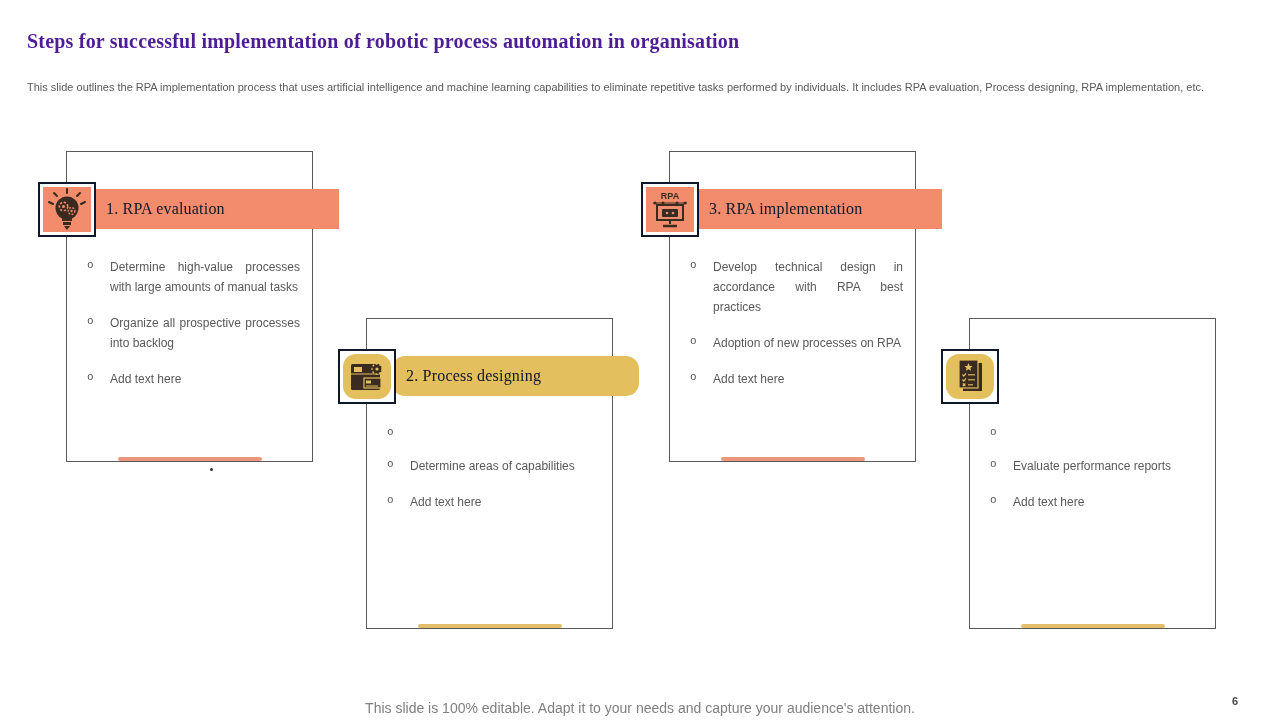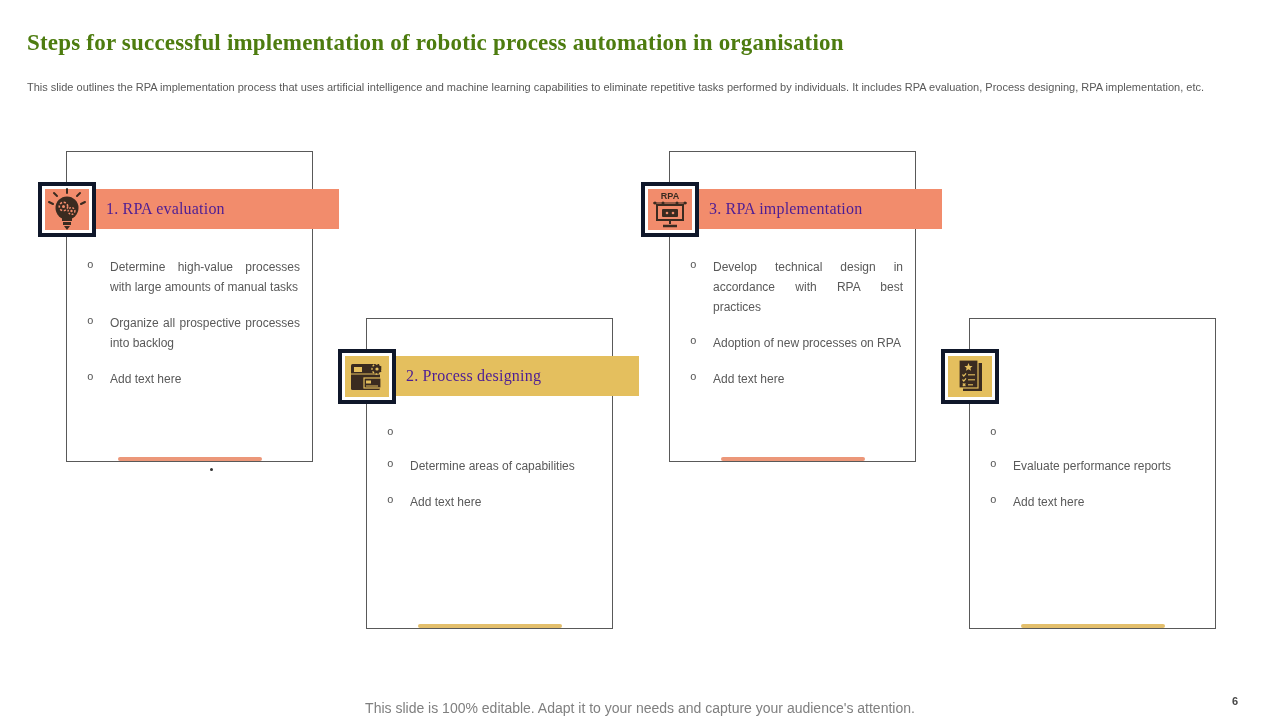--- a/index.html
+++ b/index.html
@@ -8,8 +8,8 @@
   .slide { position:relative; width:1280px; height:720px; background:#ffffff; overflow:hidden; }
 
   .title { position:absolute; left:27px; top:30px; width:1180px;
-    font-family:"Liberation Serif", serif; font-size:23px; font-weight:600;
-    color:#4d7c0f; letter-spacing:.2px; }
+    font-family:"Liberation Serif", serif; font-size:20px; font-weight:600;
+    color:#4c1d95; letter-spacing:.2px; }
   .desc { position:absolute; left:27px; top:81px; width:1208px;
     font-size:11px; line-height:13.5px; color:#595959; }
 

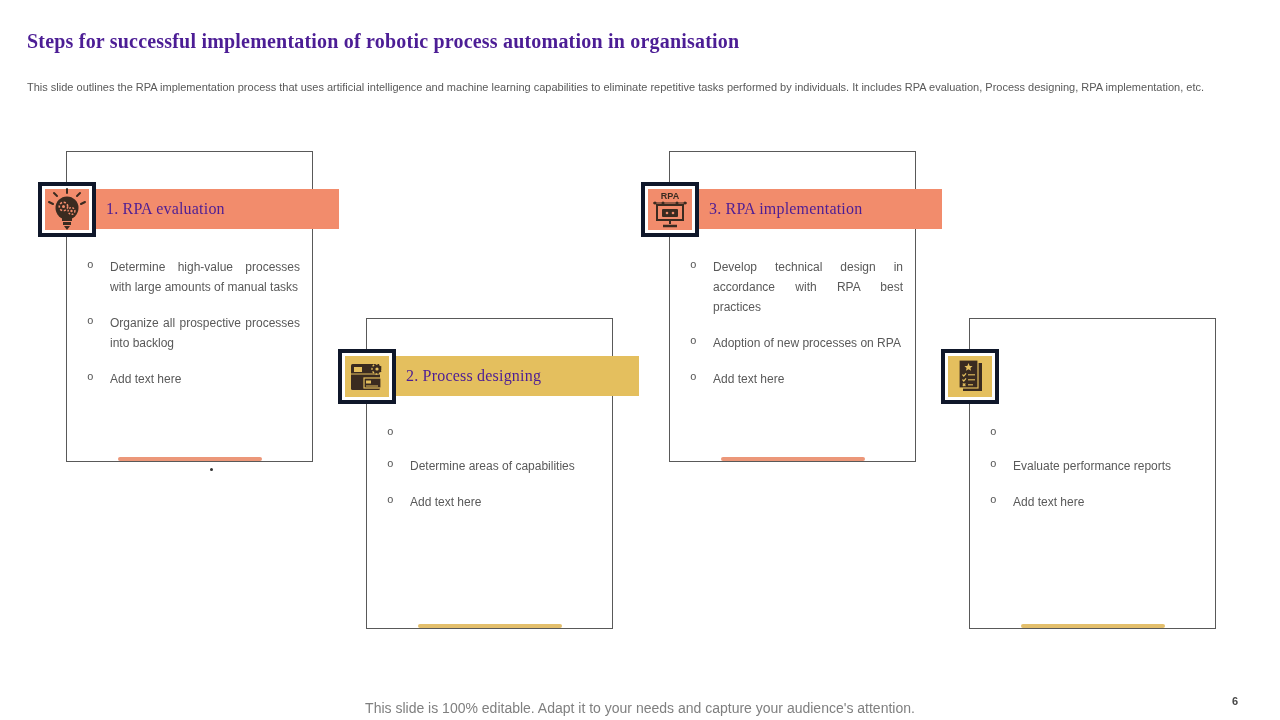--- a/index.html
+++ b/index.html
@@ -30,7 +30,7 @@
   .gold-bg   { background:#E4BF5E; }
 
   .tile { position:absolute; left:0; top:31px; width:58px; height:55px;
-    background:#ffffff; border:4px solid #0f172a; padding:3px; z-index:3; }
+    background:#ffffff; border:2px solid #0f172a; padding:3px; z-index:3; }
   .tile-inner { width:100%; height:100%; display:flex;
     align-items:center; justify-content:center; }
 

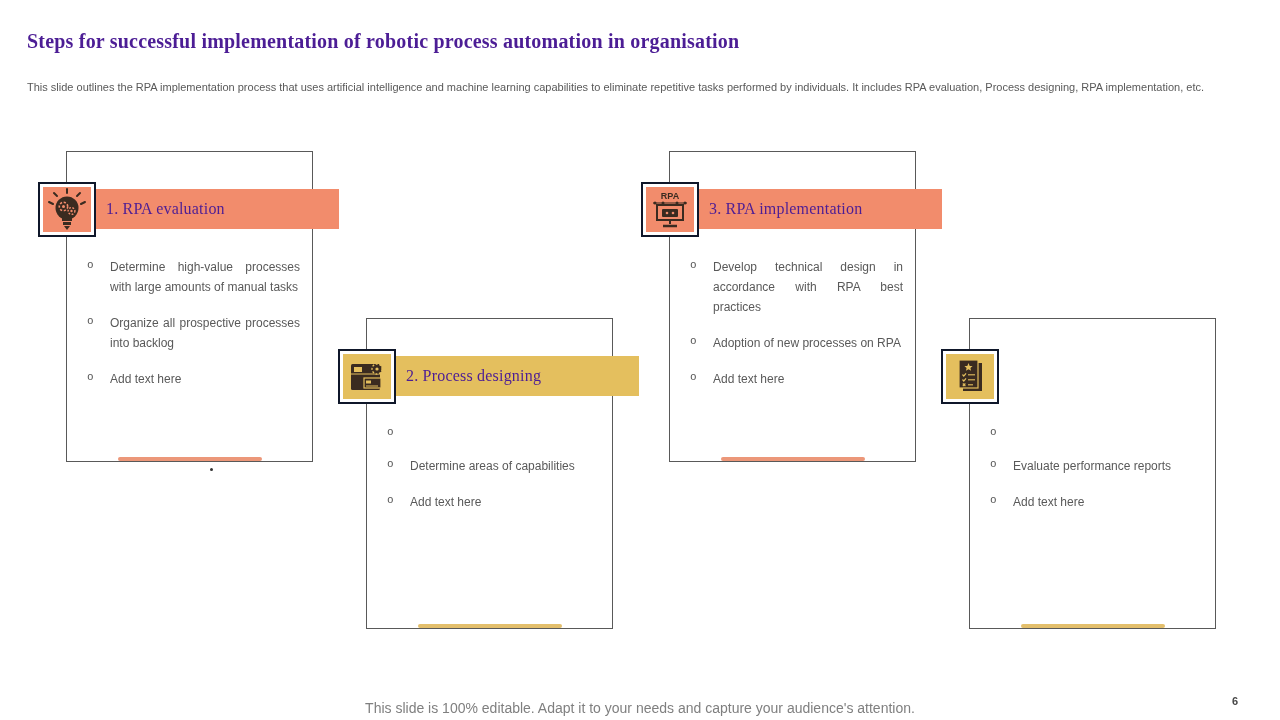--- a/index.html
+++ b/index.html
@@ -25,7 +25,7 @@
   .banner { position:absolute; left:54px; top:38px; width:247px; height:40px;
     display:flex; align-items:center; padding-left:14px; z-index:2; }
   .banner span { font-family:"Liberation Serif", serif; font-size:16px;
-    color:#4c1d95; letter-spacing:.2px; }
+    color:#0f172a; letter-spacing:.2px; }
   .salmon-bg { background:#F28C6C; }
   .gold-bg   { background:#E4BF5E; }
 

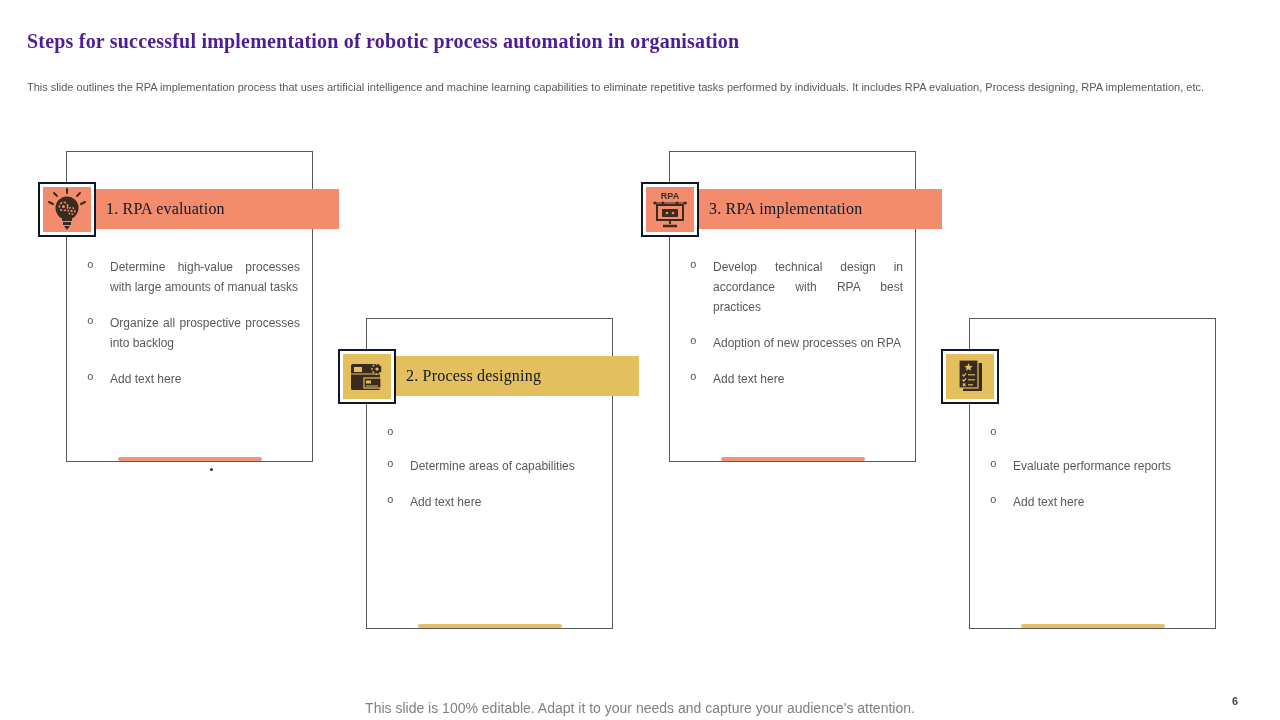--- a/index.html
+++ b/index.html
@@ -27,7 +27,7 @@
   .banner span { font-family:"Liberation Serif", serif; font-size:16px;
     color:#0f172a; letter-spacing:.2px; }
   .salmon-bg { background:#F28C6C; }
-  .gold-bg   { background:#E4BF5E; }
+  .gold-bg   { background:#E4BF5E;border-radius:13px; }
 
   .tile { position:absolute; left:0; top:31px; width:58px; height:55px;
     background:#ffffff; border:2px solid #0f172a; padding:3px; z-index:3; }

